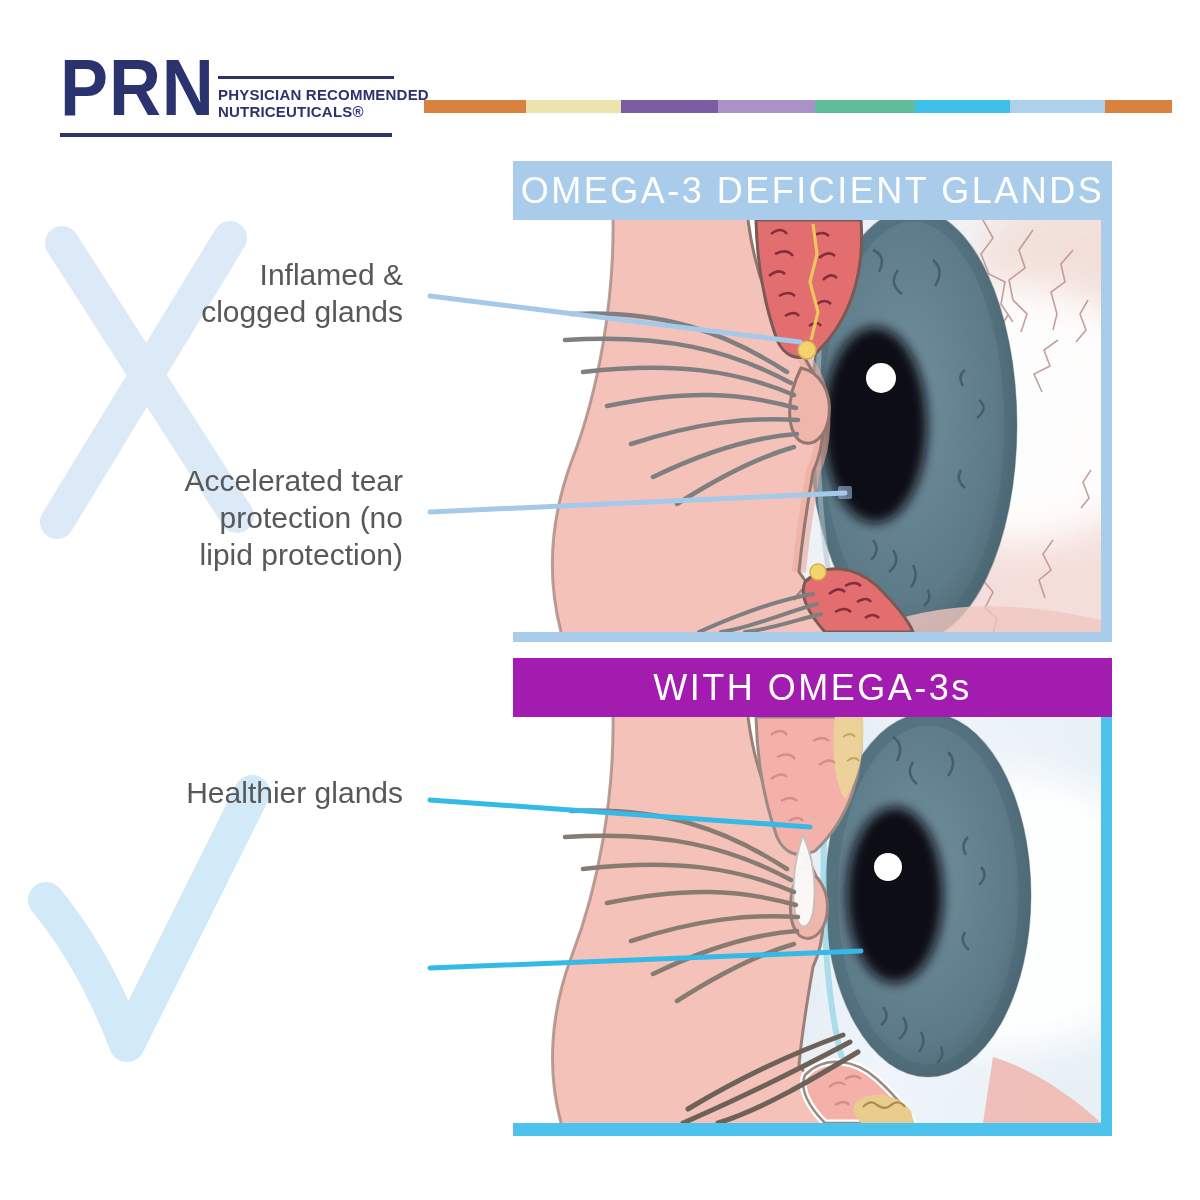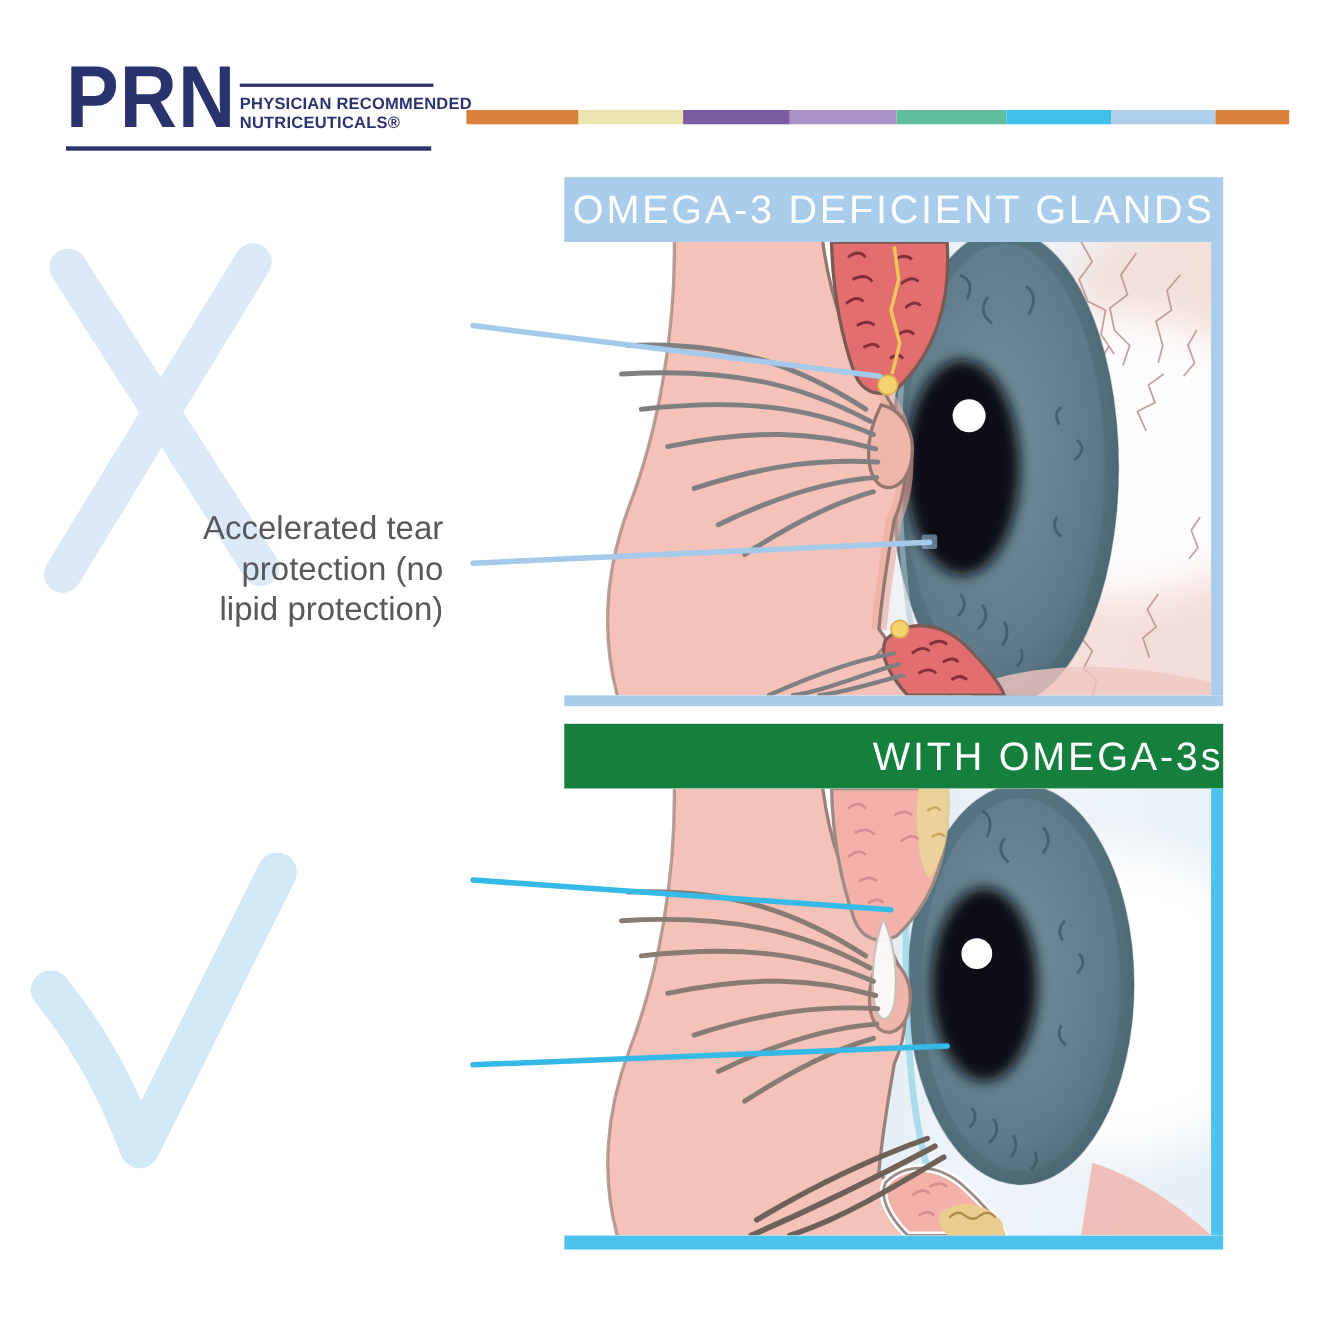--- a/index.html
+++ b/index.html
@@ -70,6 +70,7 @@
     <span style="background: rgb(216, 130, 62); width: 67px;"></span>
   </div>
 
+  <div class="callout" id="label-inflamed" style="color: rgb(87, 88, 91);">Inflamed &amp; clogged glands</div>
   <div class="callout" id="label-evaporation" style="color: rgb(87, 88, 91);">Accelerated tear protection (no lipid protection)</div>
 
   <div class="panel" id="panel-deficient">

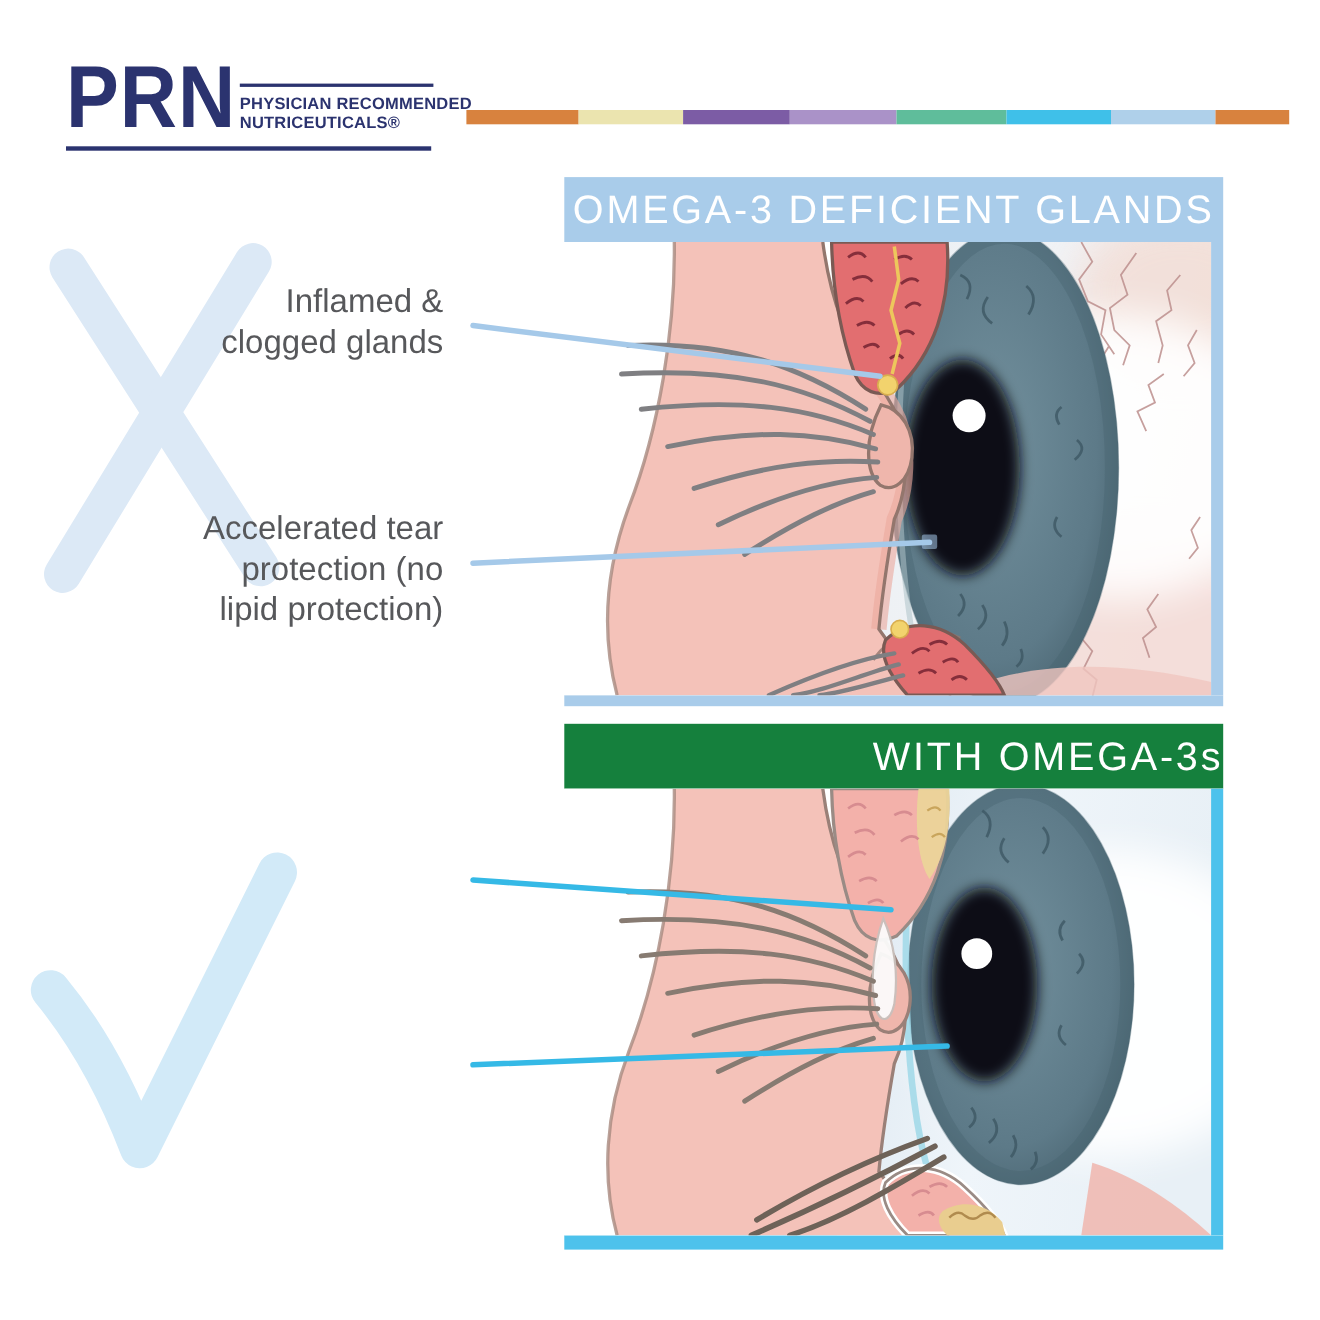--- a/index.html
+++ b/index.html
@@ -202,7 +202,7 @@
   </div>
 
   <div class="panel" id="panel-healthy">
-    <div class="panel-header" style="background: #15803d; justify-content: flex-end;">
+    <div class="panel-header" style="background: #a21caf;">
       <span style="color: rgb(255, 255, 255);">WITH OMEGA-3s</span>
     </div>
     <div class="panel-body">

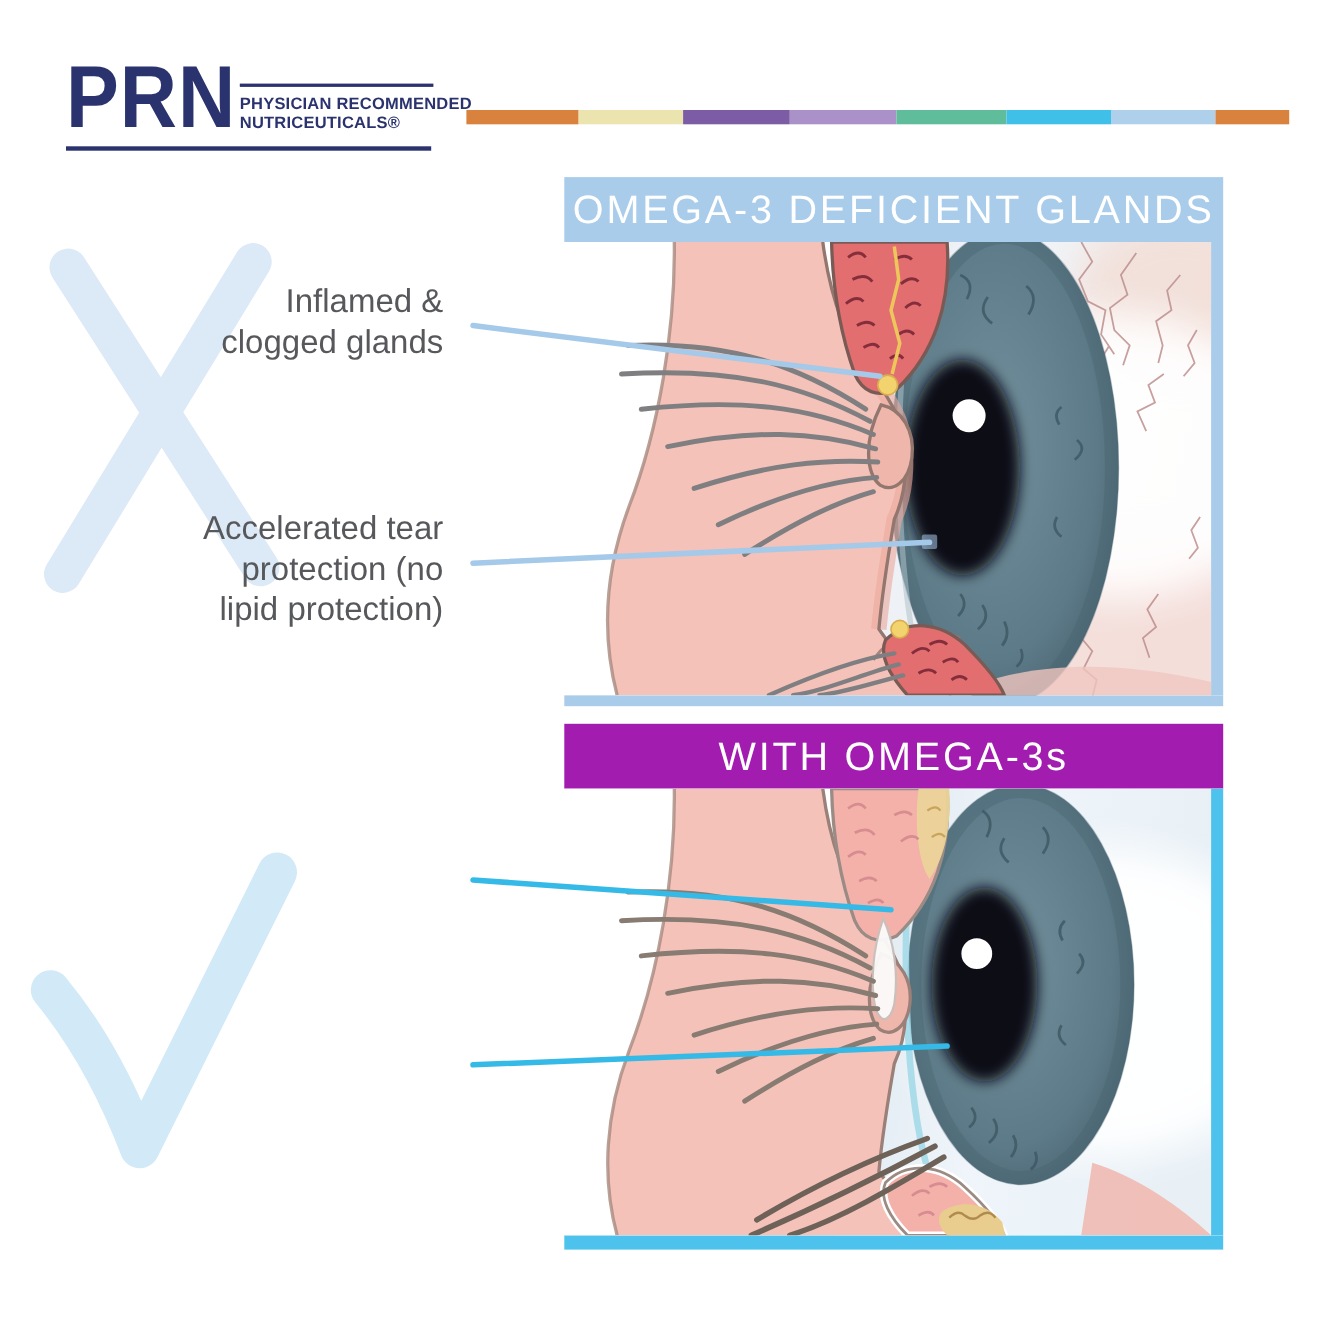--- a/index.html
+++ b/index.html
@@ -72,6 +72,7 @@
 
   <div class="callout" id="label-inflamed" style="color: rgb(87, 88, 91);">Inflamed &amp; clogged glands</div>
   <div class="callout" id="label-evaporation" style="color: rgb(87, 88, 91);">Accelerated tear protection (no lipid protection)</div>
+  <div class="callout" id="label-healthy-glands" style="color: rgb(87, 88, 91);">Healthier glands</div>
 
   <div class="panel" id="panel-deficient">
     <div class="panel-header" style="background: rgb(169, 204, 234);">

